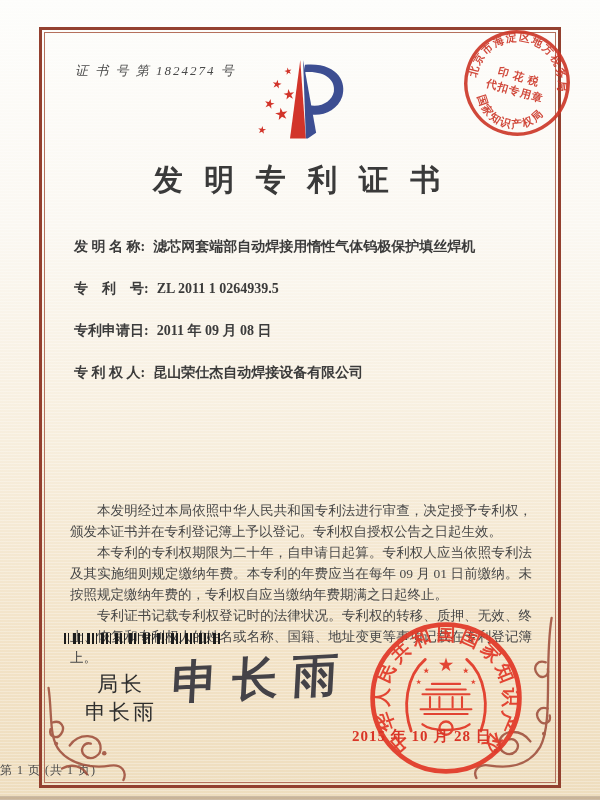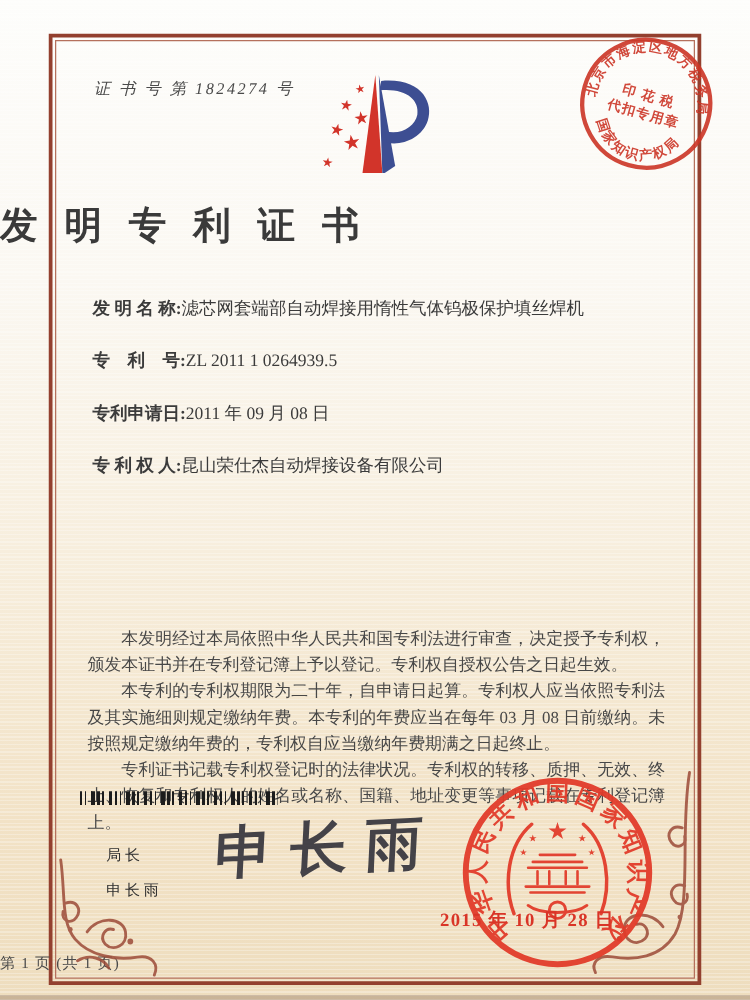--- a/index.html
+++ b/index.html
@@ -18,7 +18,7 @@
   .tax-stamp{position:absolute;left:458px;top:24px;opacity:.9;z-index:5;}
   .stamp-ring-text{font-size:11px;letter-spacing:1.5px;fill:#cc3526;font-weight:700;}
   .stamp-center{font-size:11px;letter-spacing:1px;fill:#cc3526;font-weight:700;text-anchor:middle;}
-  .title{position:absolute;left:0;right:0;top:160px;margin:0;
+  .title{position:absolute;left:0;right:0;top:160px;margin:0;text-align:center;
     font-size:30px;font-weight:700;letter-spacing:7px;color:#3a3a3a;}
   .fields{position:absolute;left:74px;top:238px;right:60px;}
   .field-row{margin-bottom:24px;font-size:14px;color:#3b3b3b;white-space:nowrap;}

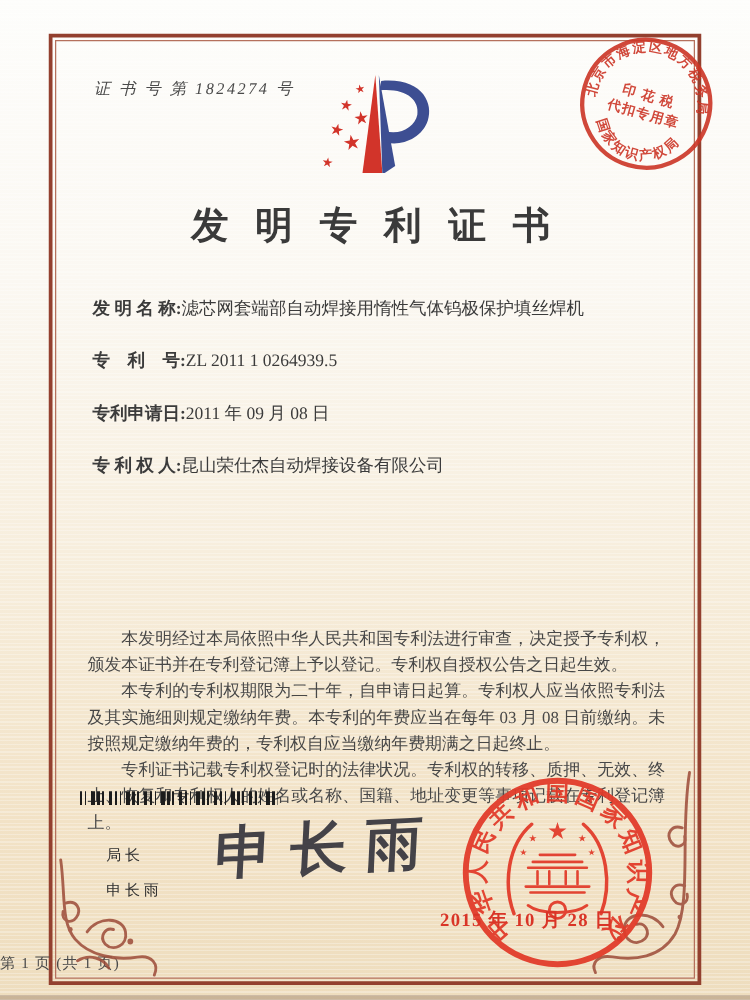--- a/index.html
+++ b/index.html
@@ -23,7 +23,7 @@
   .fields{position:absolute;left:74px;top:238px;right:60px;}
   .field-row{margin-bottom:24px;font-size:14px;color:#3b3b3b;white-space:nowrap;}
   .f-label{font-weight:600;text-align:center;}
-  .f-value{font-weight:400;}
+  .f-value{margin-left:8px;font-weight:700;}
   .paras{position:absolute;left:70px;top:500px;width:462px;font-size:13.5px;line-height:21px;
     color:#474747;text-align:justify;}
   .paras p{margin:0;text-indent:2em;}

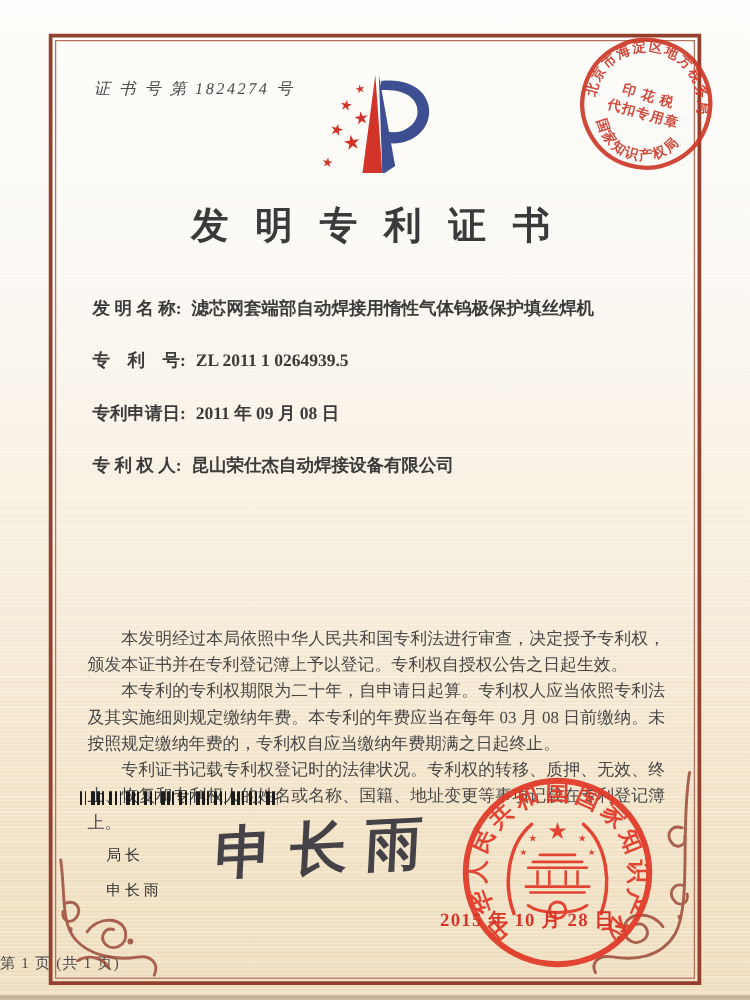--- a/index.html
+++ b/index.html
@@ -106,7 +106,7 @@
 
   <div class="paras">
     <p>本发明经过本局依照中华人民共和国专利法进行审查，决定授予专利权，颁发本证书并在专利登记簿上予以登记。专利权自授权公告之日起生效。</p>
-    <p>本专利的专利权期限为二十年，自申请日起算。专利权人应当依照专利法及其实施细则规定缴纳年费。本专利的年费应当在每年 03 月 08 日前缴纳。未按照规定缴纳年费的，专利权自应当缴纳年费期满之日起终止。</p>
+    <p>本专利的专利权期限为二十年，自申请日起算。专利权人应当依照专利法及其实施细则规定缴纳年费。本专利的年费应当在每年 09 月 01 日前缴纳。未按照规定缴纳年费的，专利权自应当缴纳年费期满之日起终止。</p>
     <p>专利证书记载专利权登记时的法律状况。专利权的转移、质押、无效、终止、恢复和专利权人的姓名或名称、国籍、地址变更等事项记载在专利登记簿上。</p>
   </div>
 

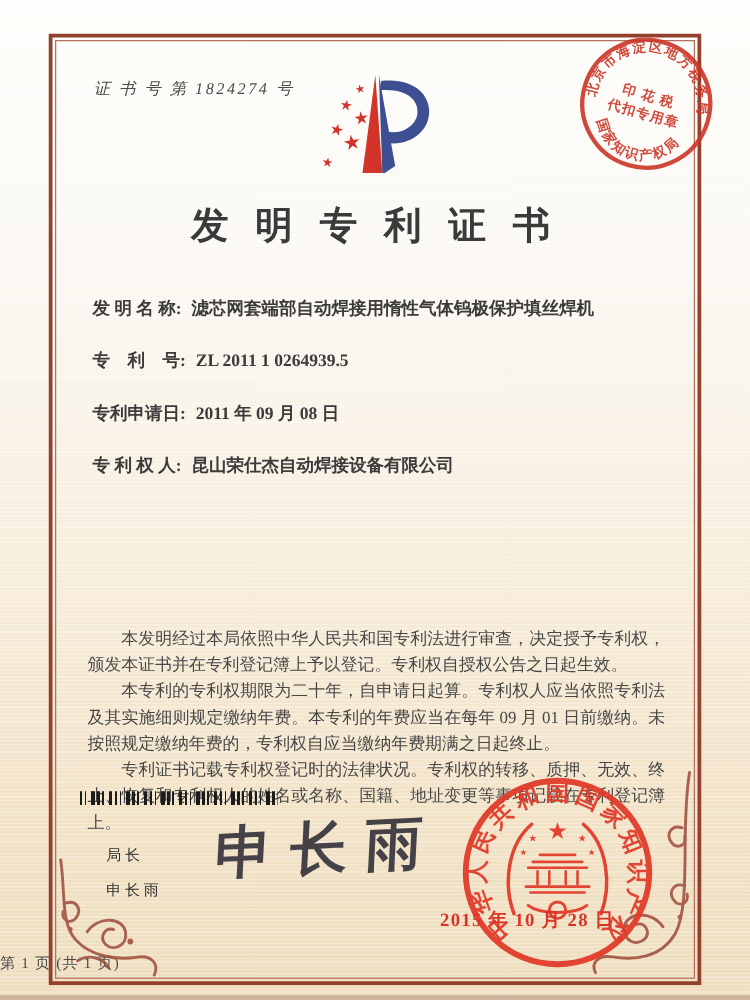--- a/index.html
+++ b/index.html
@@ -29,7 +29,7 @@
   .paras p{margin:0;text-indent:2em;}
   .barcode{position:absolute;left:64px;top:633px;width:158px;height:11px;
     background:repeating-linear-gradient(90deg,#1c1c1c 0 2px,transparent 2px 4px,#1c1c1c 4px 5px,transparent 5px 9px,#1c1c1c 9px 12px,transparent 12px 14px);}
-  .signoff{position:absolute;left:85px;top:670px;font-size:12px;letter-spacing:3px;color:#2e2e2e;line-height:28px;}
+  .signoff{position:absolute;left:85px;top:670px;font-size:21px;letter-spacing:3px;color:#2e2e2e;line-height:28px;text-align:center;}
   .signature{position:absolute;left:172px;top:648px;font-size:46px;font-weight:700;color:#2d2d36;
     letter-spacing:14px;transform:rotate(-3deg) skewX(-6deg);opacity:.88;z-index:4;}
   .seal{position:absolute;left:366px;top:618px;z-index:3;opacity:.94;}

